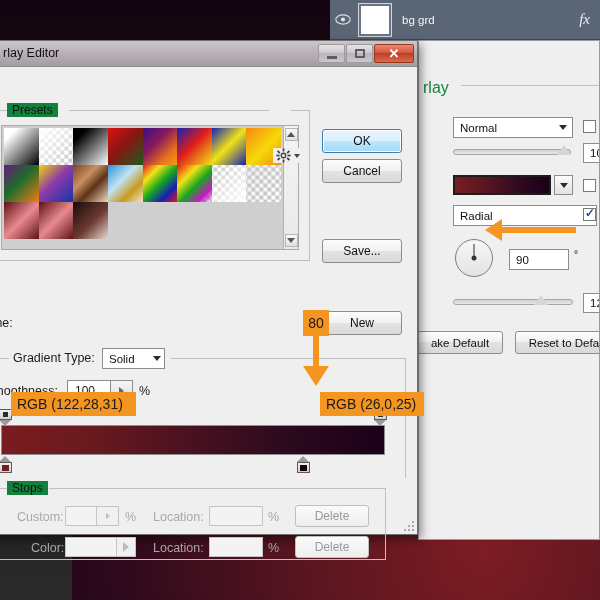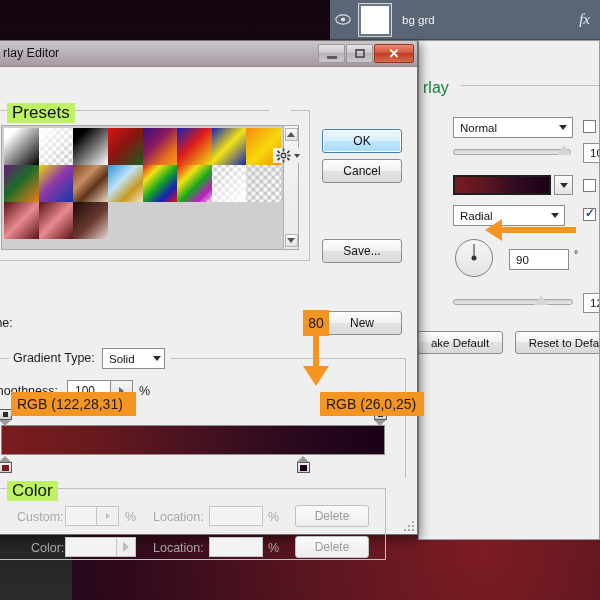--- a/index.html
+++ b/index.html
@@ -161,7 +161,7 @@
 
   
   .fieldset-label {
-    position:absolute; font-size:17px; color:#111; background:#bef264; padding:0 5px; z-index:3;
+    position:absolute; font-size:12px; color:#111; background:#15803d; padding:0 5px; z-index:3;
   }
   .fieldset-line-h { position:absolute; height:1px; background:#c0c0c0; }
   .fieldset-line-v { position:absolute; width:1px; background:#c0c0c0; }

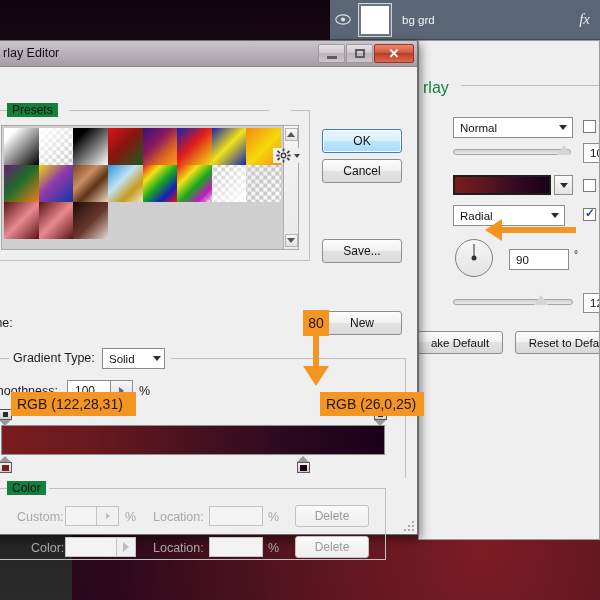--- a/index.html
+++ b/index.html
@@ -350,7 +350,7 @@
 
     </div>
 
-    <div class="combo" style="position:absolute; left:70px; top:164px; width:112px;">
+    <div class="combo" style="position:absolute; left:70px; top:164px; width:144px;">
       <span>Radial</span>
       <span class="arrow">
           <i class="tri-down"></i>

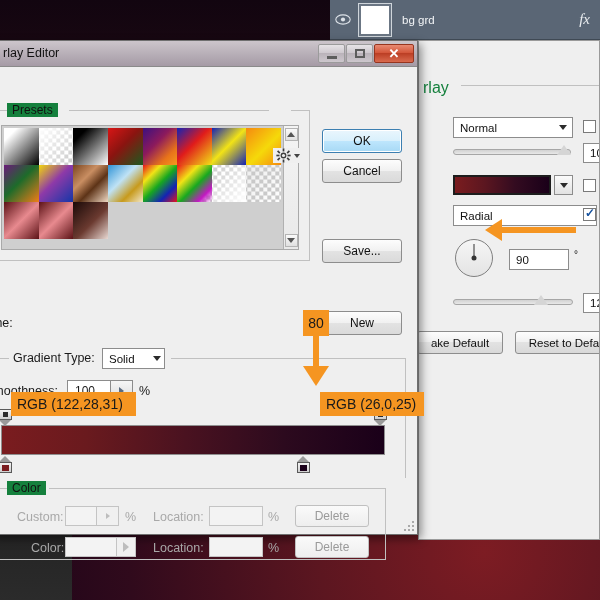--- a/index.html
+++ b/index.html
@@ -526,7 +526,7 @@
         </div>
     </div>
 
-    <div class="fieldset-label" style="left:16px; top:414px;">Color</div>
+    <div class="fieldset-label" style="left:16px; top:414px;">Stops</div>
     <div class="fieldset-line-h" style="left:8px; width:10px; top:421px;"></div>
     <div class="fieldset-line-h" style="left:58px; width:337px; top:421px;"></div>
 

